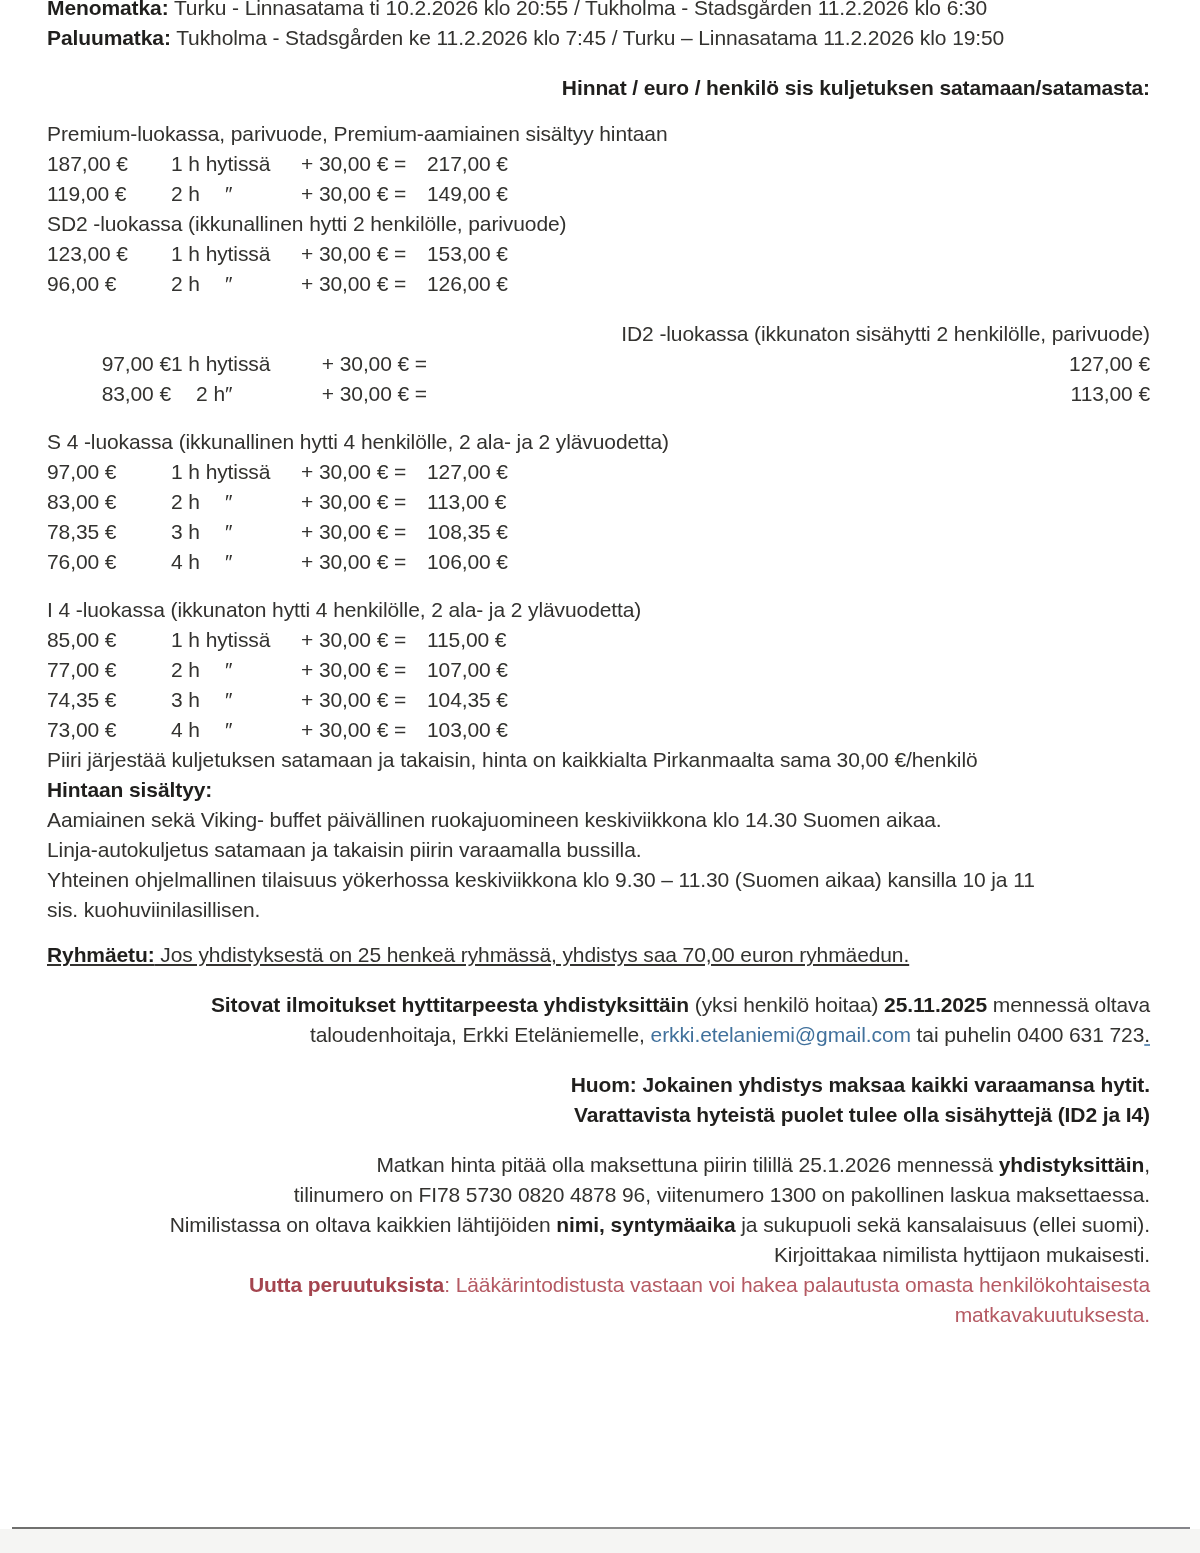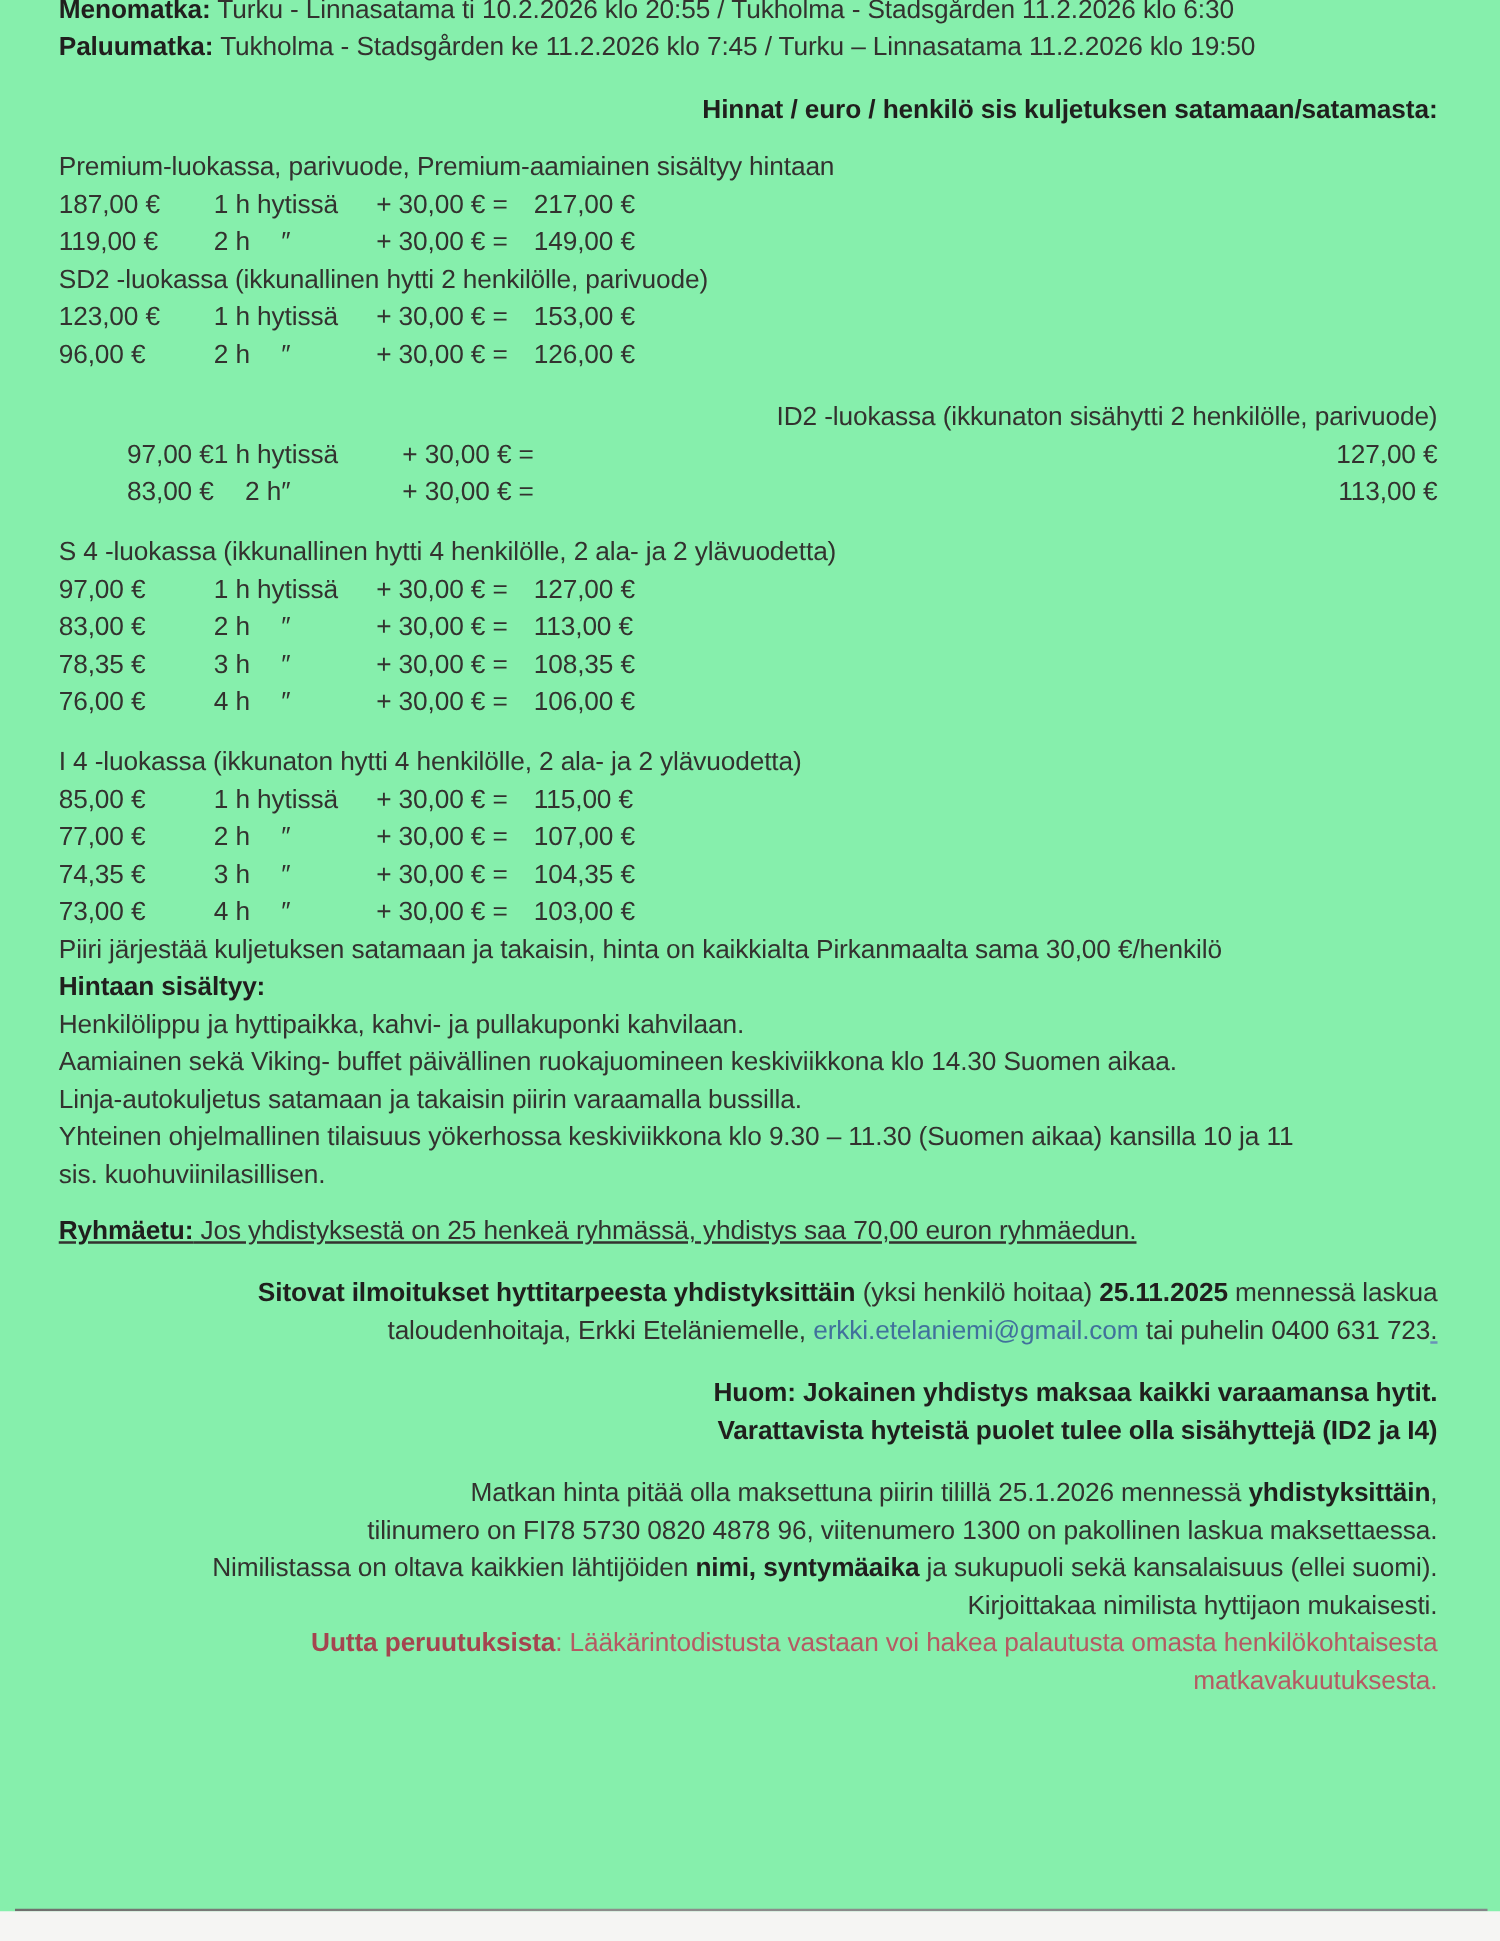--- a/index.html
+++ b/index.html
@@ -5,7 +5,7 @@
   html,body{margin:0;padding:0;background:#e6e6e4;}
   .page{
     position:relative;width:1200px;height:1553px;margin:0 auto;
-    background:#86efac;overflow:hidden;
+    background:#ffffff;overflow:hidden;
     font-family:"Liberation Sans","DejaVu Sans",sans-serif;
     font-size:21px;line-height:30px;color:#33322f;letter-spacing:-0.1px;
   }

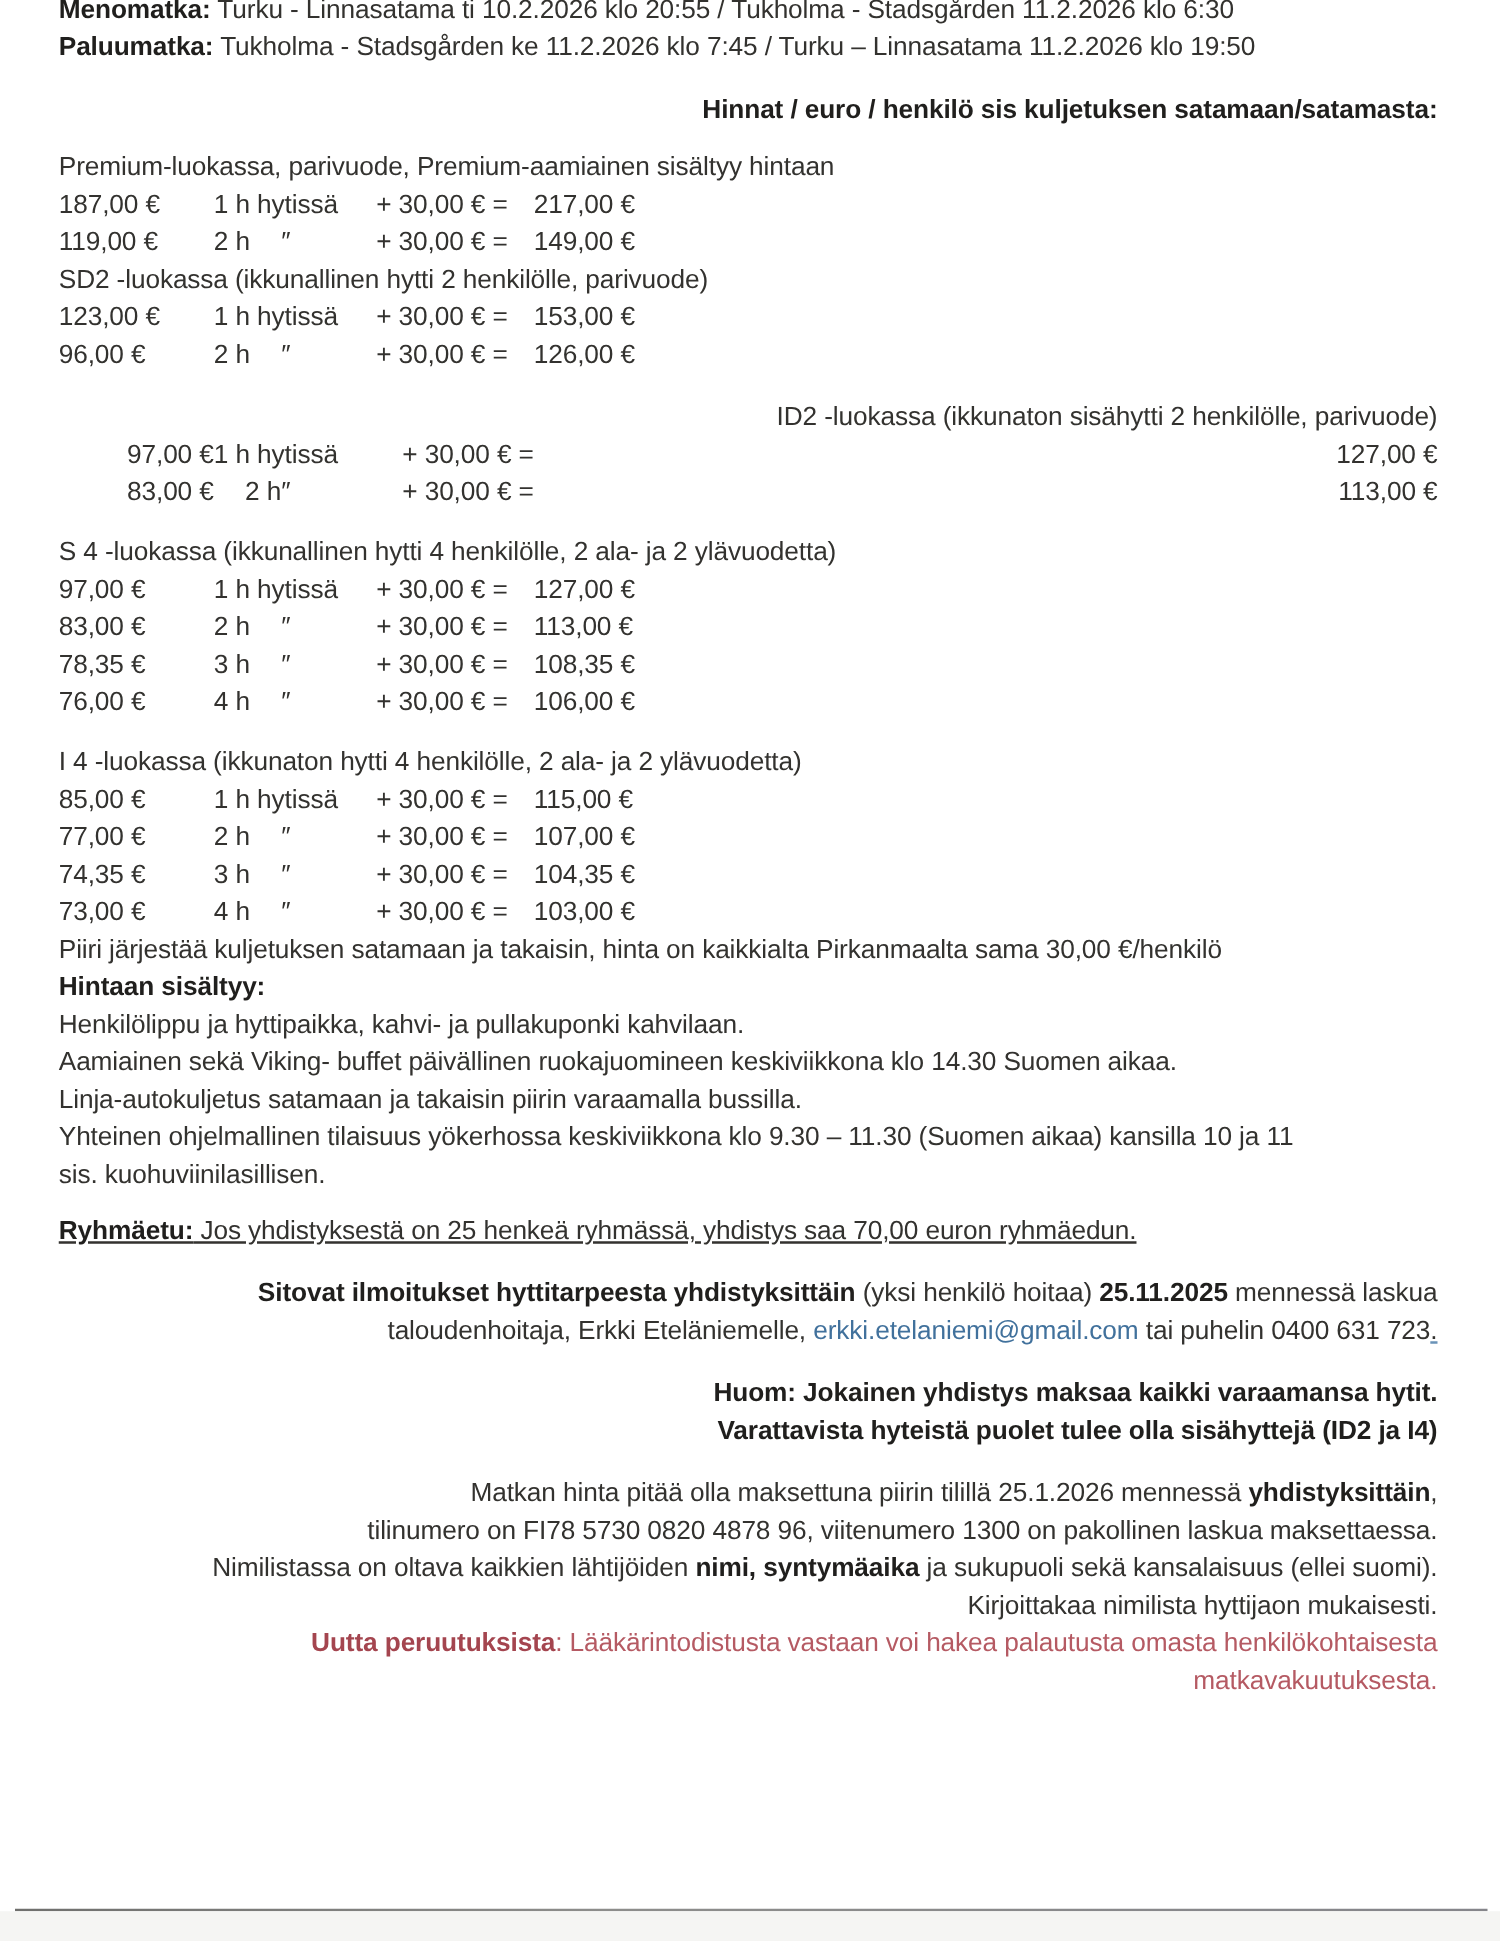--- a/index.html
+++ b/index.html
@@ -191,7 +191,6 @@
 
     <div>
       <div class="line b">Hintaan sisältyy:</div>
-      <div class="line">Henkilölippu ja hyttipaikka, kahvi- ja pullakuponki kahvilaan.</div>
       <div class="line">Aamiainen sekä Viking- buffet päivällinen ruokajuomineen keskiviikkona klo 14.30 Suomen aikaa.</div>
       <div class="line">Linja-autokuljetus satamaan ja takaisin piirin varaamalla bussilla.</div>
       <div class="line">Yhteinen ohjelmallinen tilaisuus yökerhossa keskiviikkona klo 9.30 – 11.30 (Suomen aikaa) kansilla 10 ja 11</div>

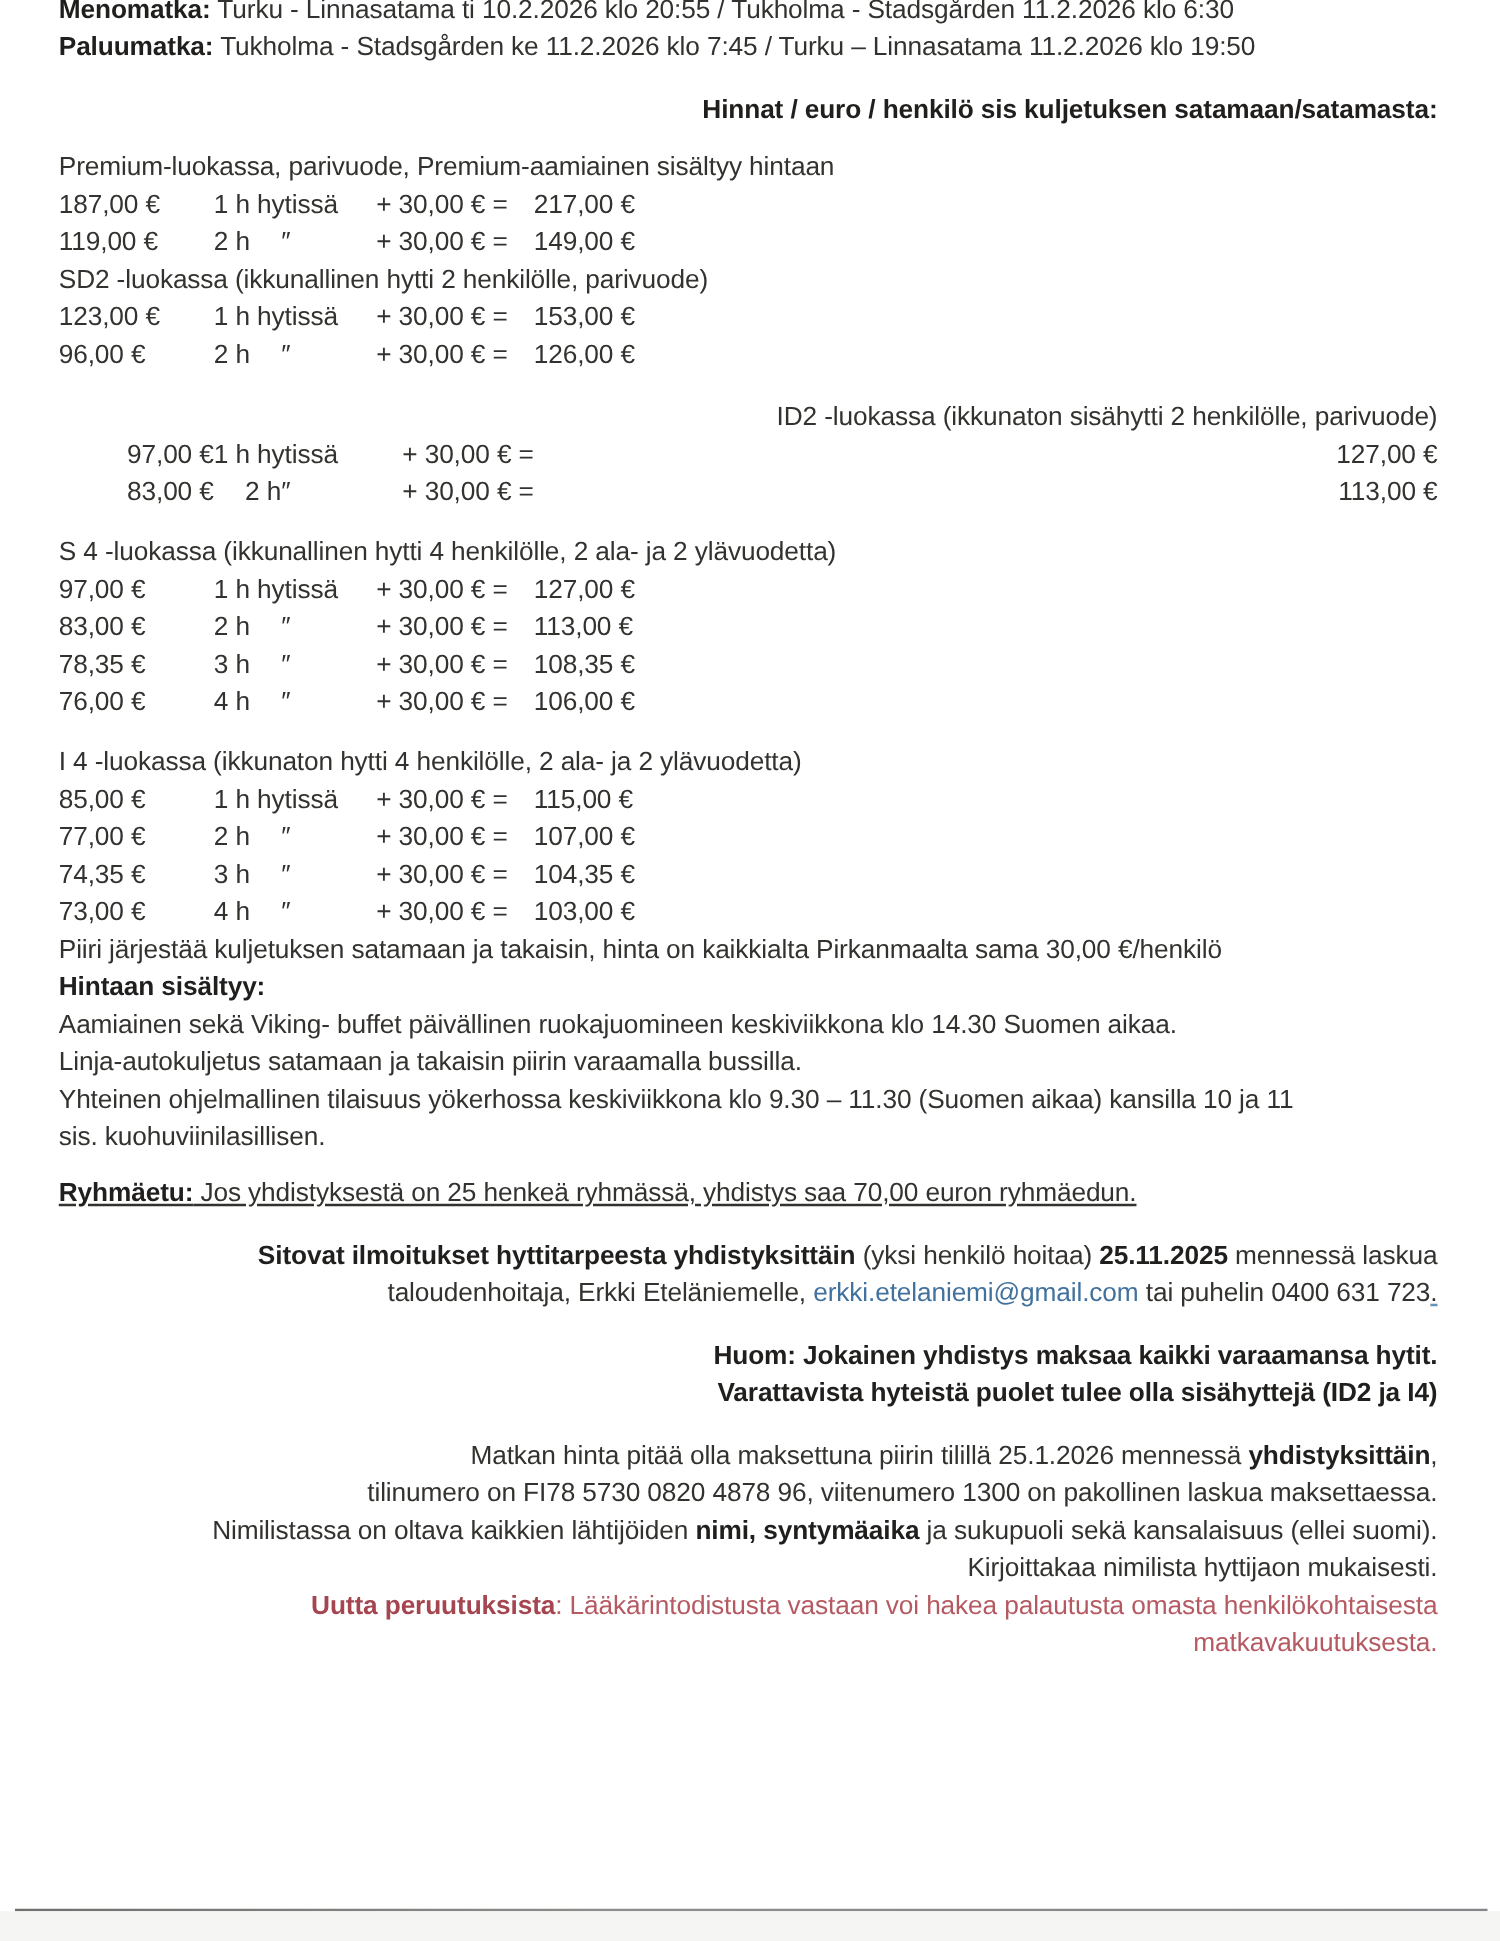--- a/index.html
+++ b/index.html
@@ -200,7 +200,7 @@
     <p class="line mt15"><span class="b">Ryhmäetu:</span><span> Jos yhdistyksestä on 25 henkeä ryhmässä, yhdistys saa 70,00 euron ryhmäedun.</span></p>
 
     <div class="mt20">
-      <div class="line"><span class="b">Sitovat ilmoitukset hyttitarpeesta yhdistyksittäin</span><span> (yksi henkilö hoitaa) </span><span class="b">25.11.2025</span><span> mennessä laskua</span></div>
+      <div class="line"><span class="b">Sitovat ilmoitukset hyttitarpeesta yhdistyksittäin</span><span> (yksi henkilö hoitaa) </span><span class="b">25.11.2025</span><span> mennessä oltava</span></div>
       <div class="line"><span>taloudenhoitaja, Erkki Eteläniemelle, </span><a class="link">erkki.etelaniemi@gmail.com</a><span> tai puhelin 0400 631 723</span><span class="enddot">.</span></div>
     </div>
 

